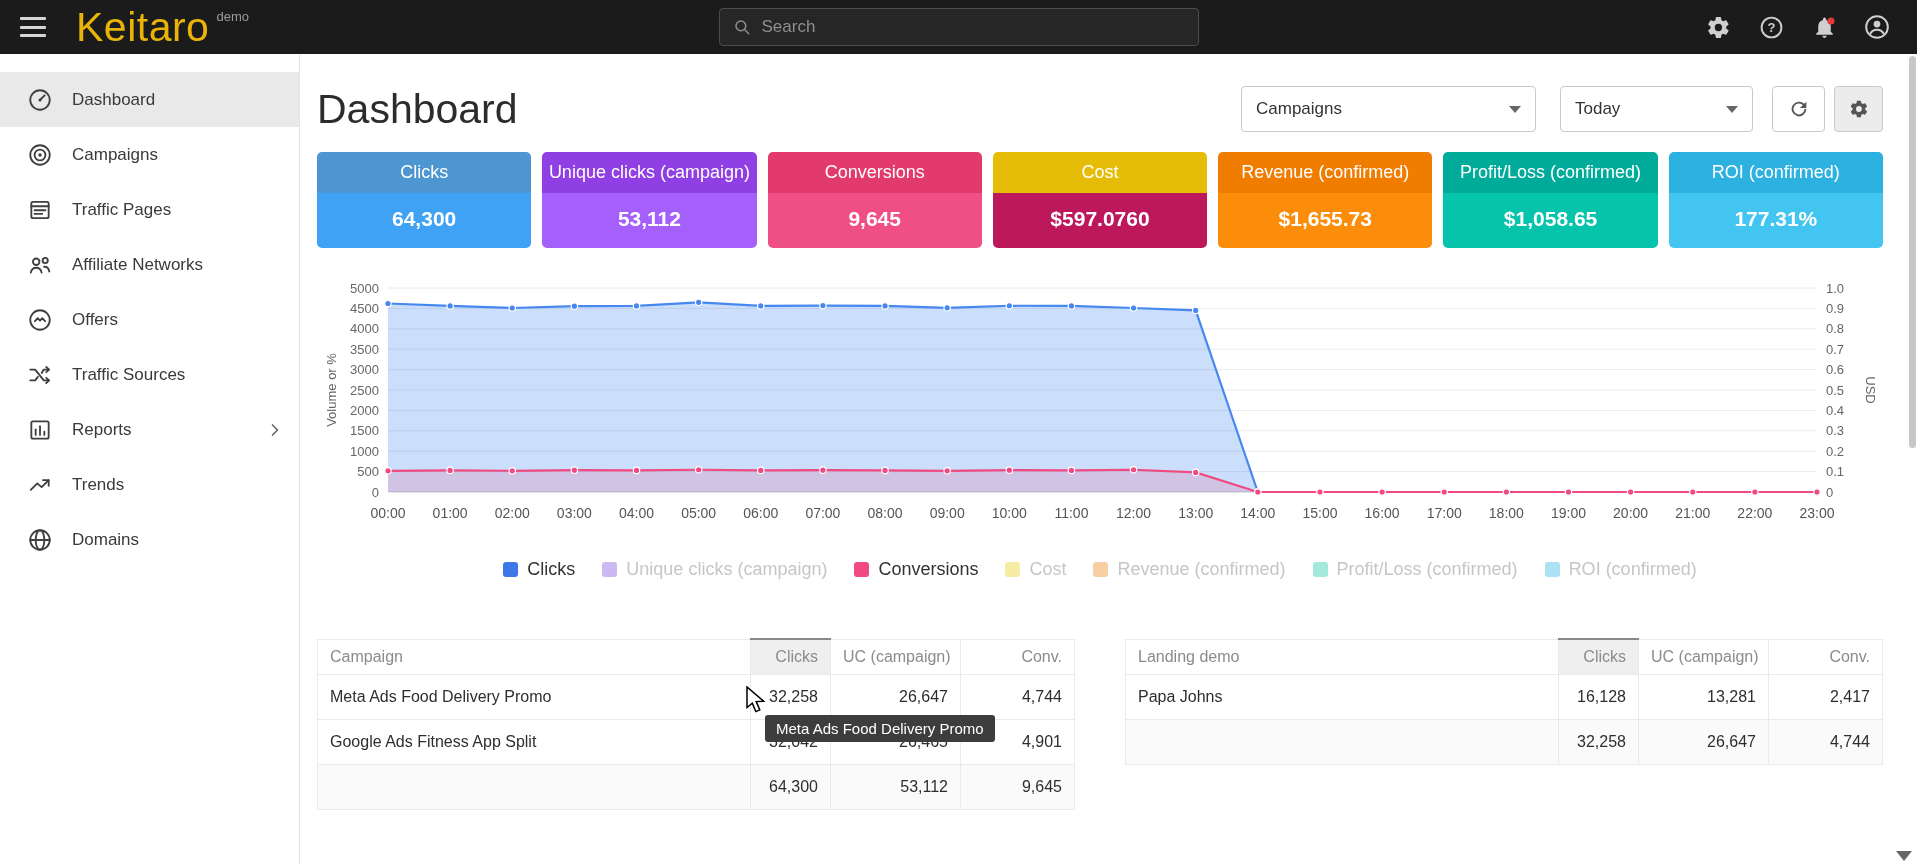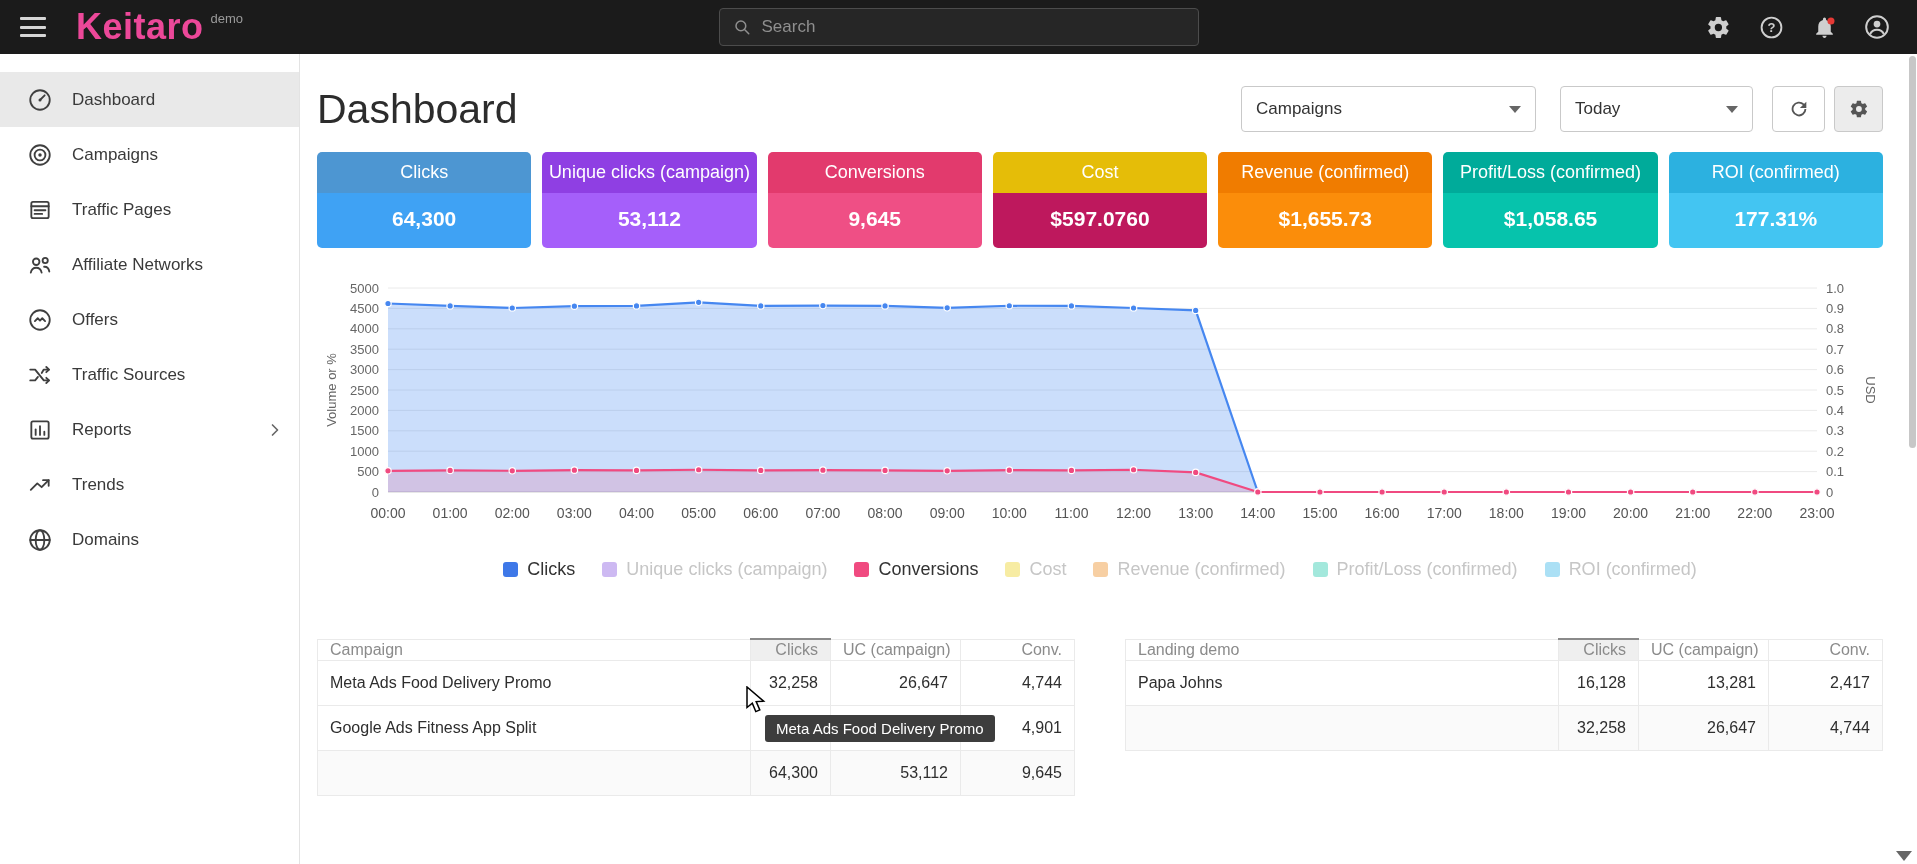--- a/index.html
+++ b/index.html
@@ -12,7 +12,7 @@
   .hamburger{margin-left:20px;width:30px;height:24px;background:none;border:none;cursor:pointer;display:flex;flex-direction:column;justify-content:space-between;padding:2px 0}
   .hamburger span{display:block;height:3px;width:26px;background:#d6d6d6;border-radius:1px}
   .logo{margin-left:26px;display:flex;align-items:flex-start;cursor:pointer}
-  .logo-text{color:#ec4899;font-size:36px;font-weight:700;letter-spacing:.5px;line-height:1}
+  .logo-text{color:#eab308;font-size:41px;font-weight:400;letter-spacing:.5px;line-height:1}
   .logo-demo{color:#9a9a9a;font-size:13px;margin-left:7px;margin-top:2px}
   .search{position:absolute;left:50%;transform:translateX(-50%);width:480px;height:38px;background:#262626;border:1px solid #4c4c4c;border-radius:4px;display:flex;align-items:center;padding:0 13px;gap:11px}
   .search input{flex:1;background:transparent;border:none;outline:none;color:#ddd;font-size:17px;font-family:inherit}

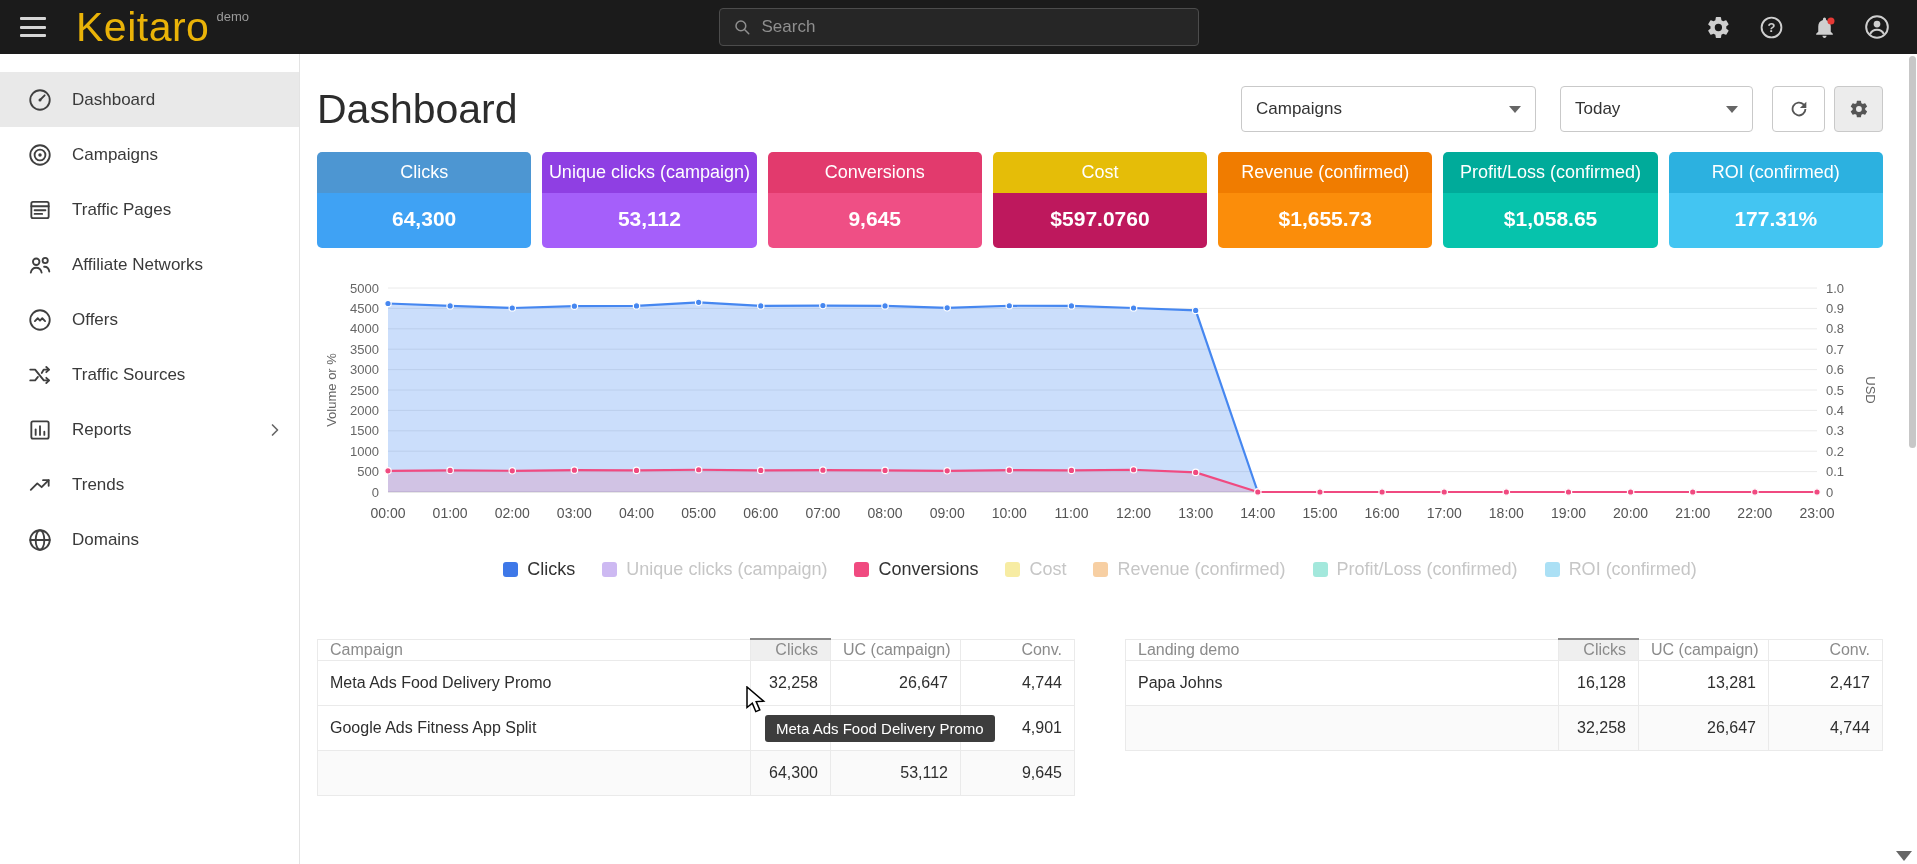--- a/index.html
+++ b/index.html
@@ -59,7 +59,7 @@
   
   .tables{display:flex;gap:50px;margin-top:52px}
   .dash-table{border-collapse:collapse;width:758px;font-size:16px;color:#2e2e2e;border:1px solid #eaeaea;table-layout:fixed}
-  .dash-table th{font-weight:400;color:#8b8b8b;text-align:right;padding:1px 12px;border:1px solid #eaeaea;cursor:pointer;white-space:nowrap}
+  .dash-table th{font-weight:400;color:#8b8b8b;text-align:right;padding:8px 12px;border:1px solid #eaeaea;cursor:pointer;white-space:nowrap}
   .dash-table th.col-name{text-align:left}
   .dash-table th.sorted{background:#efefef;border-top:2px solid #8a8a8a}
   .dash-table td{padding:13px 12px;border:1px solid #eaeaea;text-align:right;white-space:nowrap;overflow:hidden}

